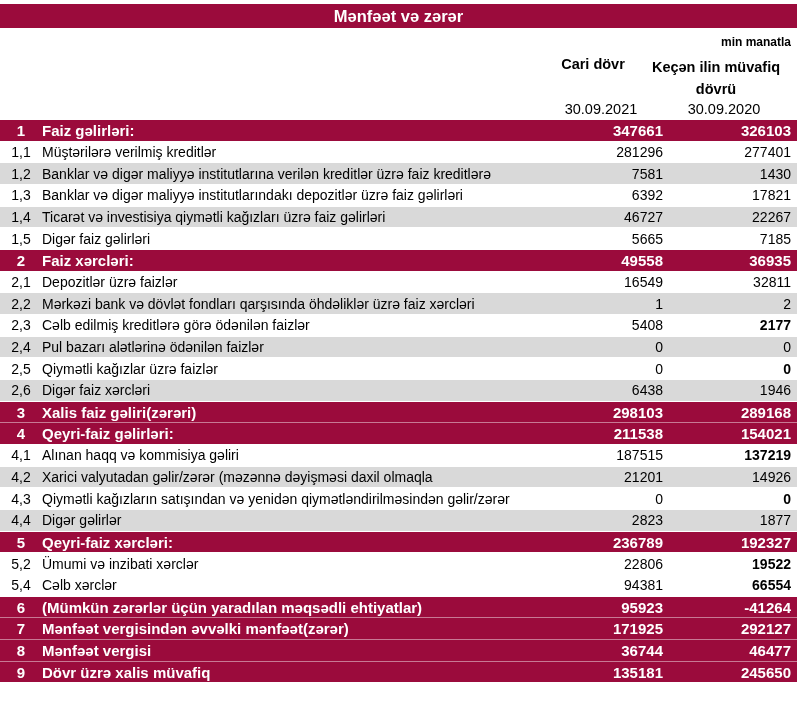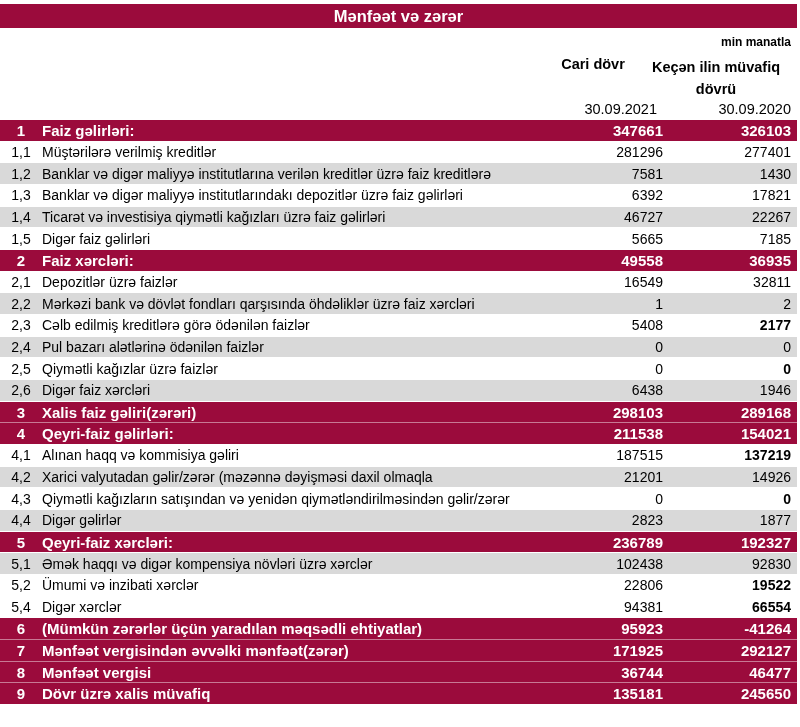--- a/index.html
+++ b/index.html
@@ -35,7 +35,7 @@
     position:absolute;top:70px;right:0;height:22px;
     display:flex;align-items:center;
   }
-  .cd{font-size:14.5px;text-align:right;}
+  .cd{font-size:14.5px;text-align:center;}
   .cd1{width:112px;}
   .cd2{width:134px;padding-right:6px;}
   .rows{width:100%;}

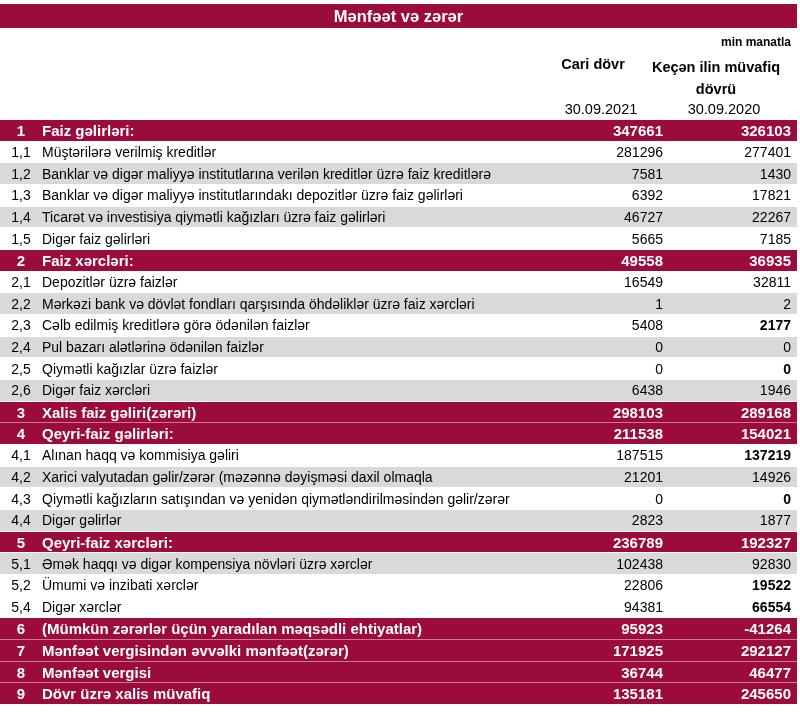--- a/index.html
+++ b/index.html
@@ -198,12 +198,6 @@
         <span class="c-v1">236789</span>
         <span class="c-v2">192327</span>
       </div>
-      <div class="row shaded">
-        <span class="c-num">5,1</span>
-        <span class="c-label">Əmək haqqı və digər kompensiya növləri üzrə xərclər</span>
-        <span class="c-v1">102438</span>
-        <span class="c-v2">92830</span>
-      </div>
       <div class="row plain">
         <span class="c-num">5,2</span>
         <span class="c-label">Ümumi və inzibati xərclər</span>

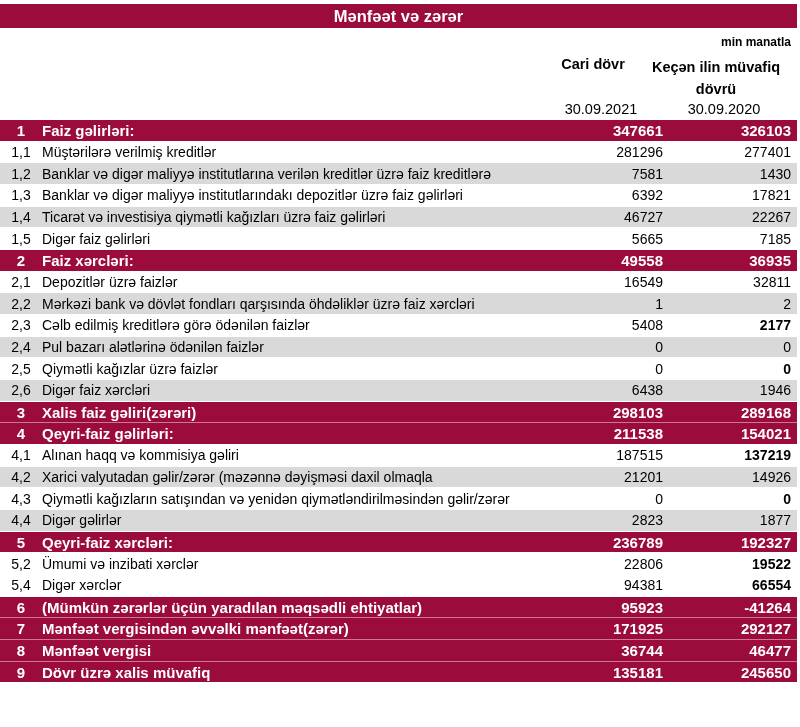--- a/index.html
+++ b/index.html
@@ -206,7 +206,7 @@
       </div>
       <div class="row plain">
         <span class="c-num">5,4</span>
-        <span class="c-label">Digər xərclər</span>
+        <span class="c-label">Cəlb xərclər</span>
         <span class="c-v1">94381</span>
         <span class="c-v2 bold">66554</span>
       </div>

